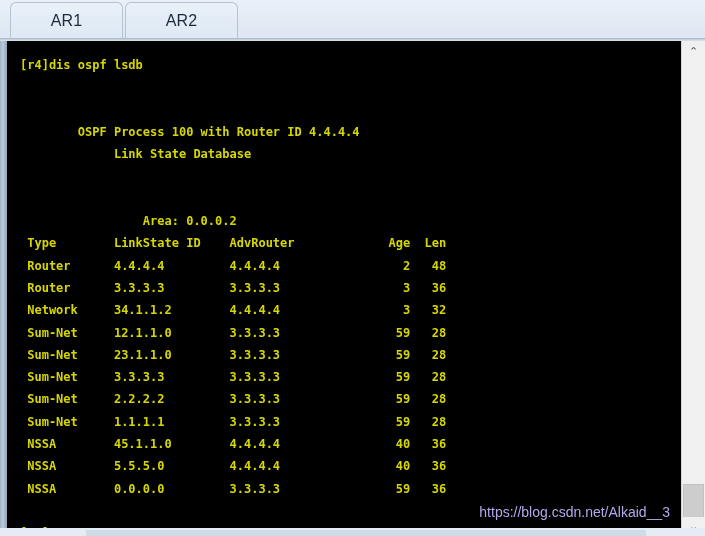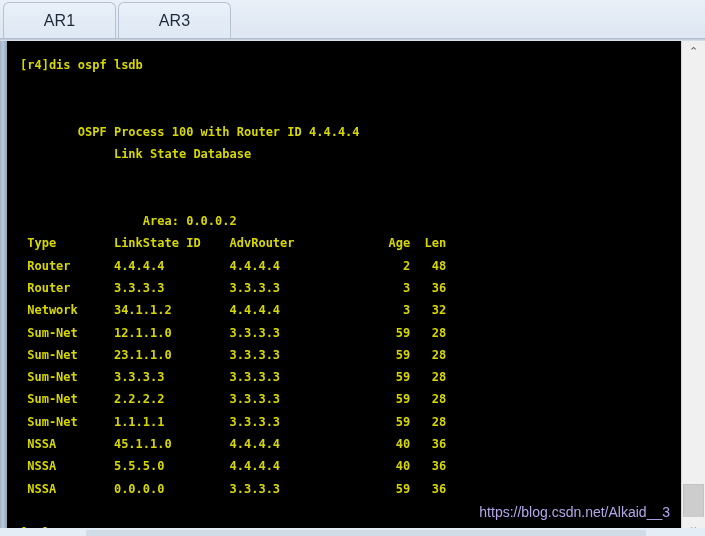--- a/index.html
+++ b/index.html
@@ -32,7 +32,7 @@
   }
   #tabstrip {
     position: absolute;
-    left: 3px;
+    left: 10px;
     top: 2px;
     height: 30px;
     display: flex;

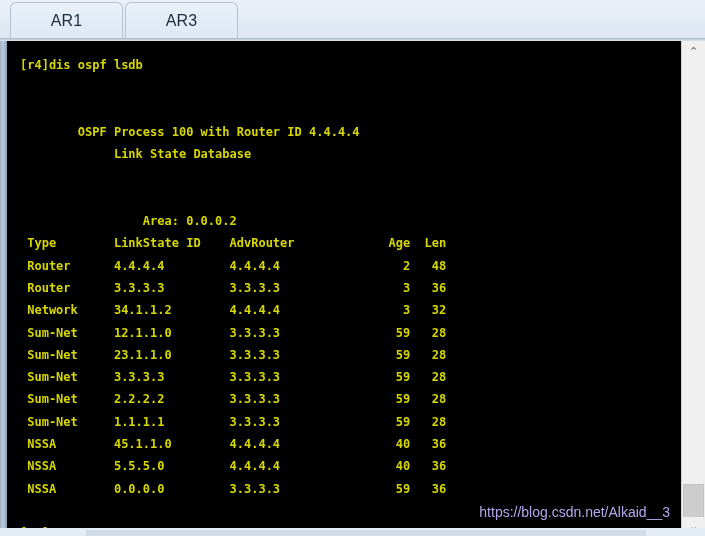--- a/index.html
+++ b/index.html
@@ -182,6 +182,9 @@
     <div id="tabstrip">
       <div class="tab">
         <span>AR1</span>
+      </div>
+      <div class="tab">
+        <span>AR2</span>
       </div>
       <div class="tab">
         <span>AR3</span>

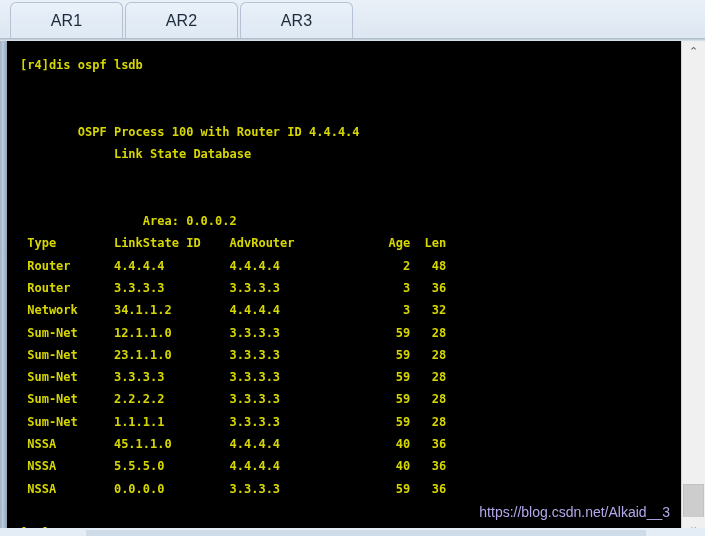--- a/index.html
+++ b/index.html
@@ -185,9 +185,6 @@
       </div>
       <div class="tab">
         <span>AR2</span>
-      </div>
-      <div class="tab">
-        <span>AR3</span>
       </div>
     </div>
     <div id="tabbar-baseline"></div>

